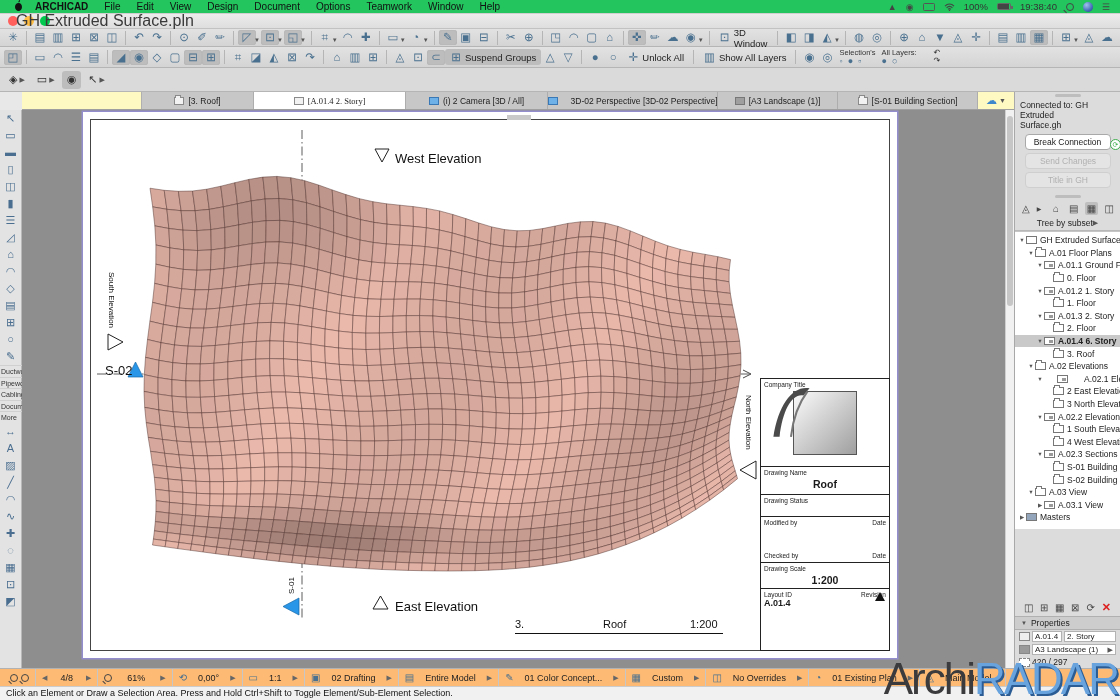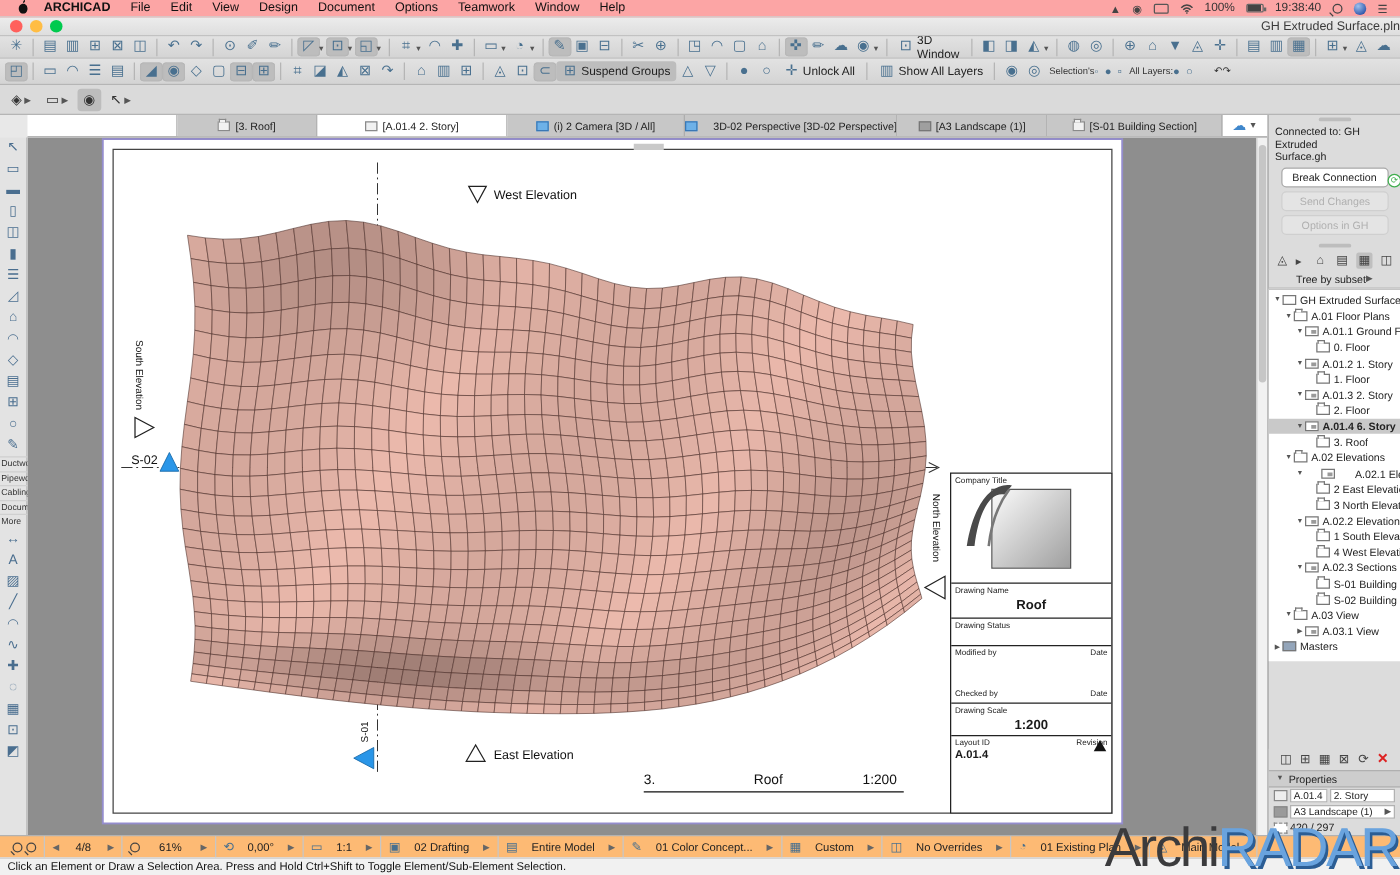--- a/index.html
+++ b/index.html
@@ -6,7 +6,7 @@
 html,body{width:1120px;height:700px;overflow:hidden}
 body{font-family:"Liberation Sans",sans-serif;background:#e8e8e8;position:relative;color:#222}
 
-.menubar{position:absolute;top:0;left:0;right:0;height:14px;background:#fca5a5;border-bottom:1px solid #cfcfcf;display:flex;align-items:center;font-size:10px;padding:0 10px;z-index:5}
+.menubar{position:absolute;top:0;left:0;right:0;height:14px;background:#22c55e;border-bottom:1px solid #cfcfcf;display:flex;align-items:center;font-size:10px;padding:0 10px;z-index:5}
 .menu-item{padding:0 8px;color:#111}
 .menu-item.app{font-weight:bold}
 .menu-right{margin-left:auto;display:flex;align-items:center;gap:9px;font-size:9.5px;color:#333}

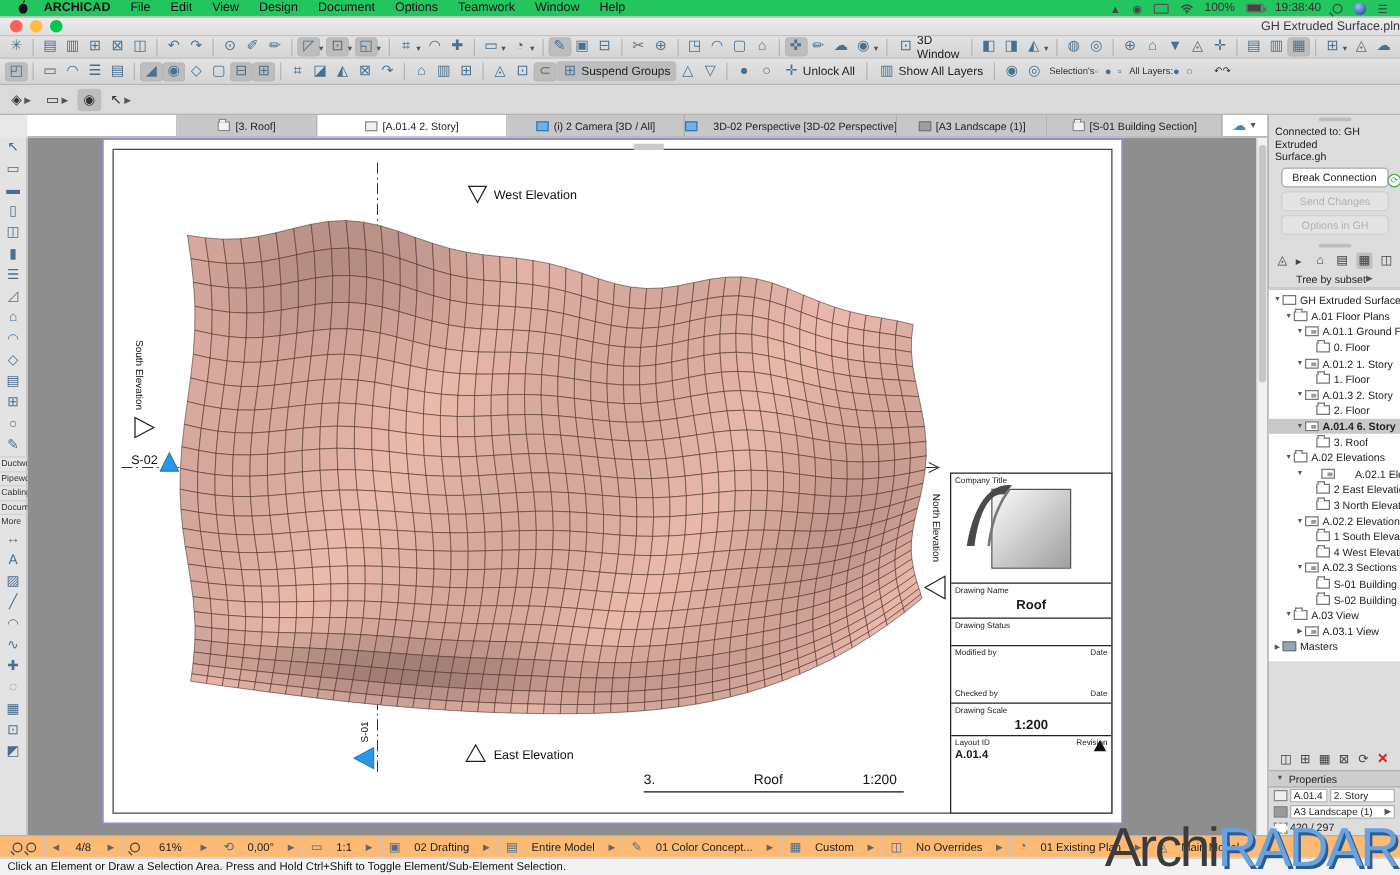--- a/index.html
+++ b/index.html
@@ -21,7 +21,7 @@
 .titlebar{position:absolute;top:14px;left:0;right:0;height:15px;background:linear-gradient(#ececec,#dedede);border-bottom:1px solid #c2c2c2;display:flex;align-items:center;z-index:4}
 .traffic{display:flex;gap:6px;padding-left:8px}
 .tl{width:10px;height:10px;border-radius:50%}
-.tb-title{position:absolute;left:16px;right:0;text-align:right;font-size:10px;color:#3a3a3a}
+.tb-title{position:absolute;left:16px;right:0;text-align:left;font-size:16px;color:#3a3a3a}
 
 .tb-row{position:absolute;left:0;right:0;display:flex;align-items:center;padding:0 4px;background:linear-gradient(#e2e2e2,#d4d4d4);border-bottom:1px solid #b5b5b5}
 #toolbar1{top:29px;height:18px}

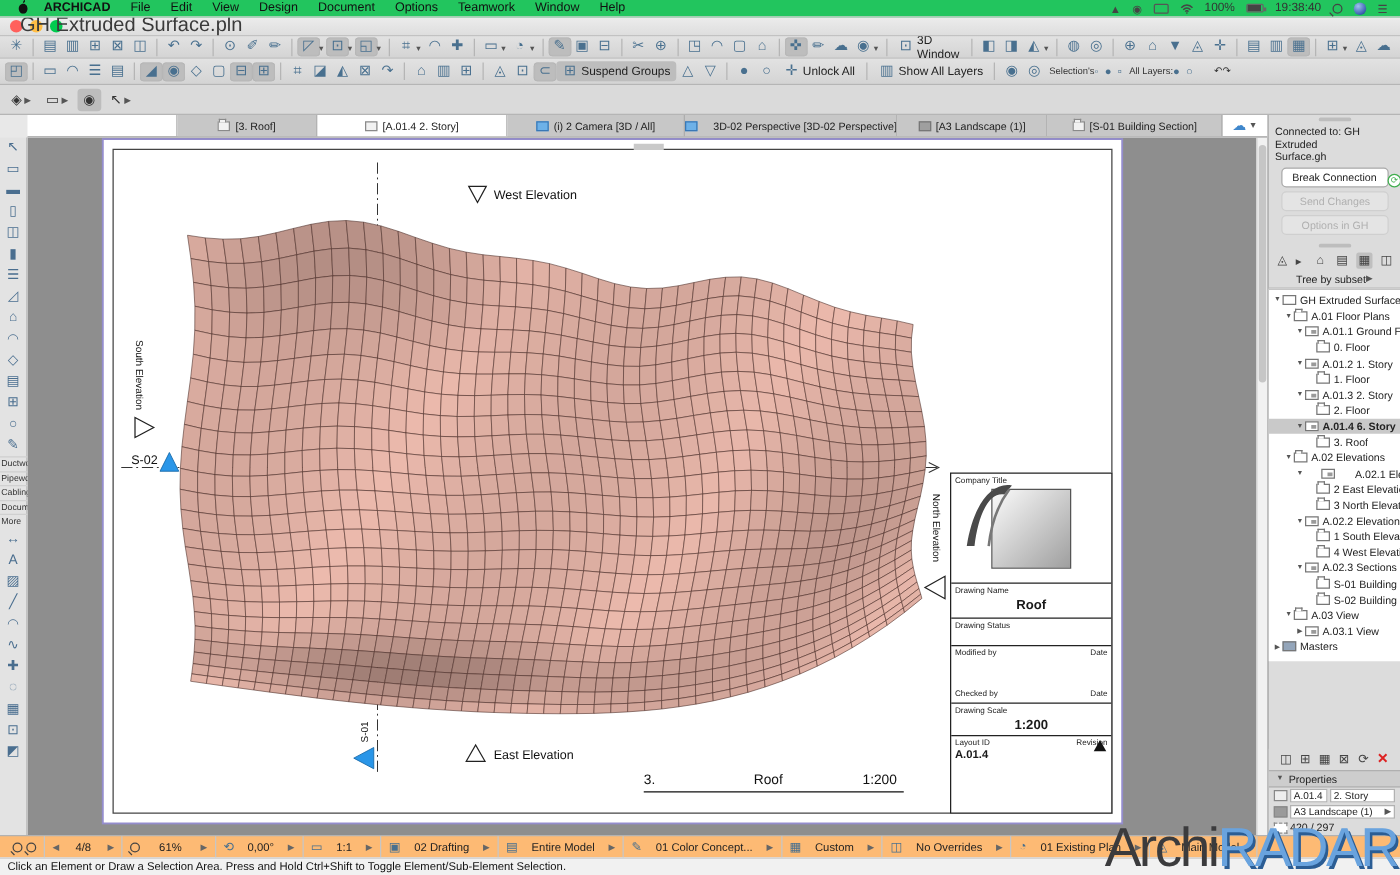--- a/index.html
+++ b/index.html
@@ -34,7 +34,7 @@
 .tbtn{display:flex;align-items:center;gap:3px;font-size:9.5px;color:#222;padding:0 5px;height:16px;border-radius:3px}
 .tbtn.pressed{background:#bdbdbd}
 .tbtn .ticon{min-width:12px}
-.mini2{display:flex;flex-direction:row;align-items:flex-start;font-size:7.5px;color:#333;line-height:8px;margin:0 3px}
+.mini2{display:flex;flex-direction:column;align-items:flex-start;font-size:7.5px;color:#333;line-height:8px;margin:0 3px}
 .mini2 .row{display:flex;gap:5px;font-size:9px;color:#49708f}
 .q-btn{display:flex;align-items:center;gap:2px;height:18px;padding:0 5px;border-radius:3px;font-size:11px;color:#333;margin-right:2px}
 .q-btn.pressed{background:#bdbdbd}

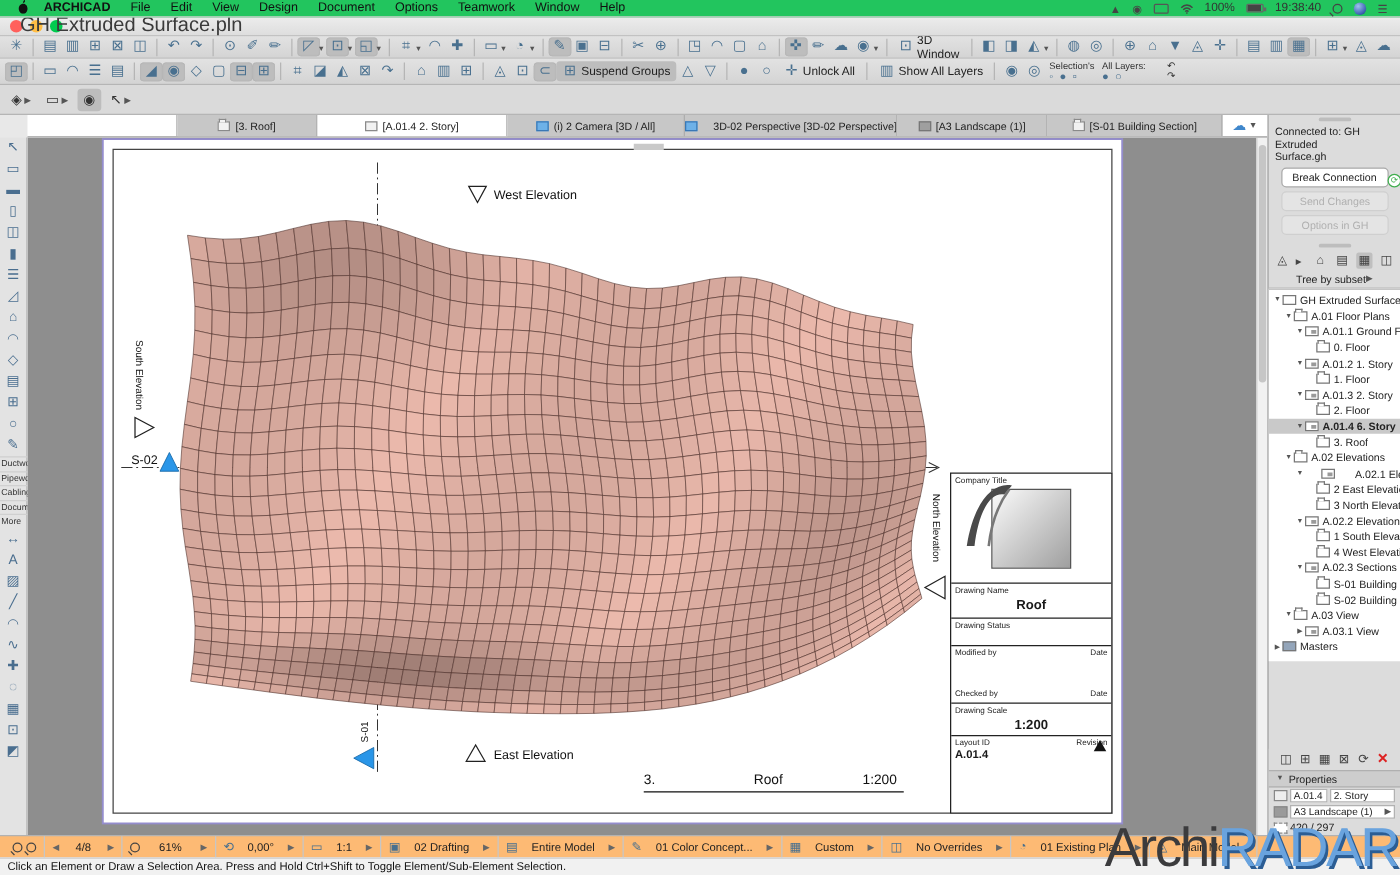--- a/index.html
+++ b/index.html
@@ -40,7 +40,7 @@
 .q-btn.pressed{background:#bdbdbd}
 .q-chev{font-size:7px;color:#555}
 
-.tabbar{position:absolute;top:92px;left:22px;width:992px;height:18px;background:#ffffff;border-bottom:1px solid #9f9f9f;display:flex;align-items:stretch;z-index:3}
+.tabbar{position:absolute;top:92px;left:22px;width:992px;height:18px;background:#fef9c3;border-bottom:1px solid #9f9f9f;display:flex;align-items:stretch;z-index:3}
 .tab-lead{width:183px;border-right:1px solid #b0b0b0}
 .tab{display:flex;align-items:center;justify-content:center;gap:4px;font-size:8.5px;color:#222;border-right:1px solid #adadad;background:#c7c7c7;overflow:hidden;white-space:nowrap}
 .tab.active{background:#fff}

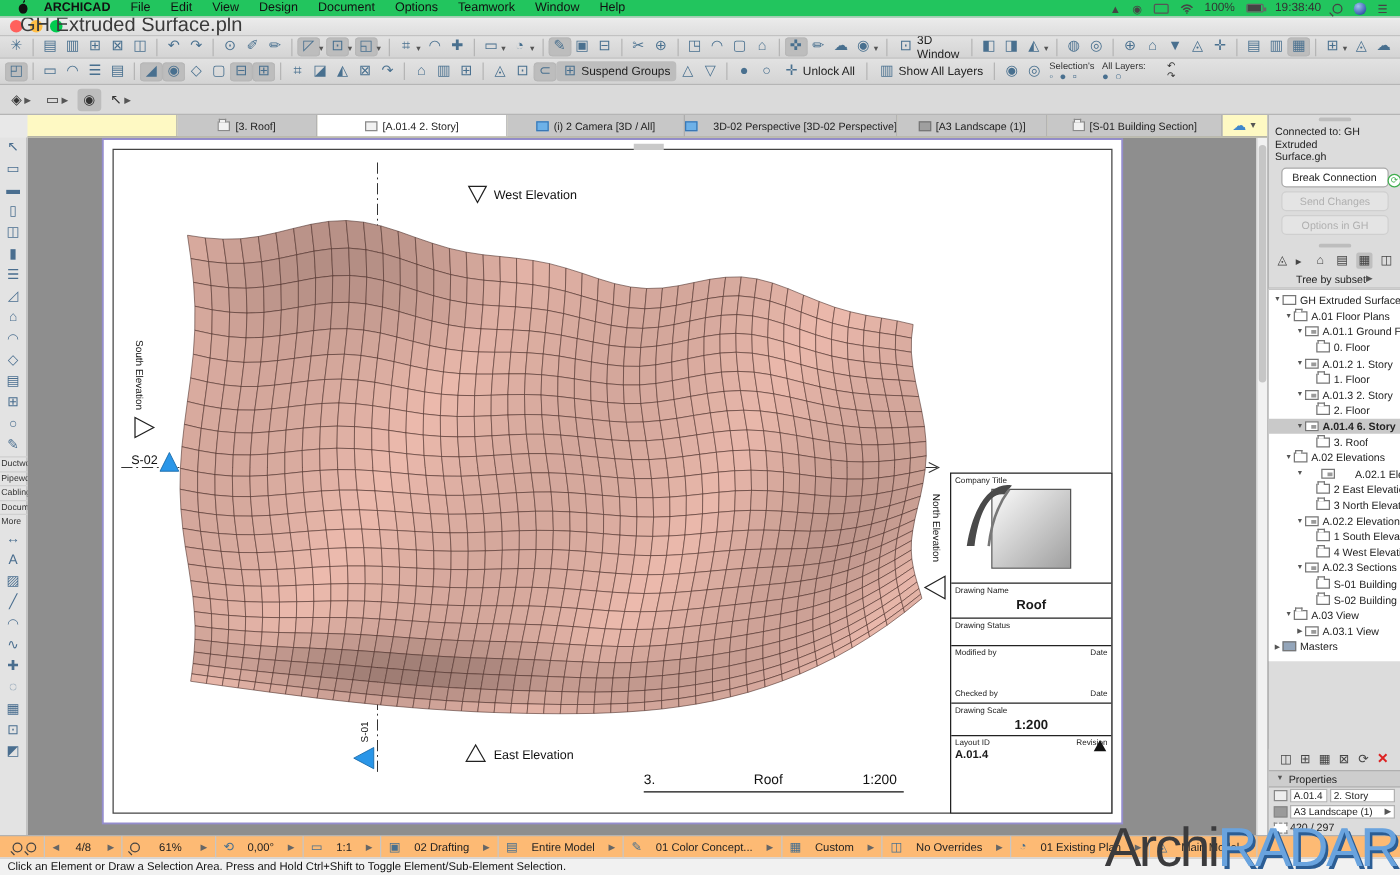--- a/index.html
+++ b/index.html
@@ -320,7 +320,7 @@
         <span class="tico folder"></span>
         <span>[3. Roof]</span>
       </div>
-      <div class="tab active" style="width: 152px;">
+      <div class="tab active" style="width: 152px; font-family: Liberation Serif, serif;">
         <span class="tico layout"></span>
         <span>[A.01.4 2. Story]</span>
       </div>

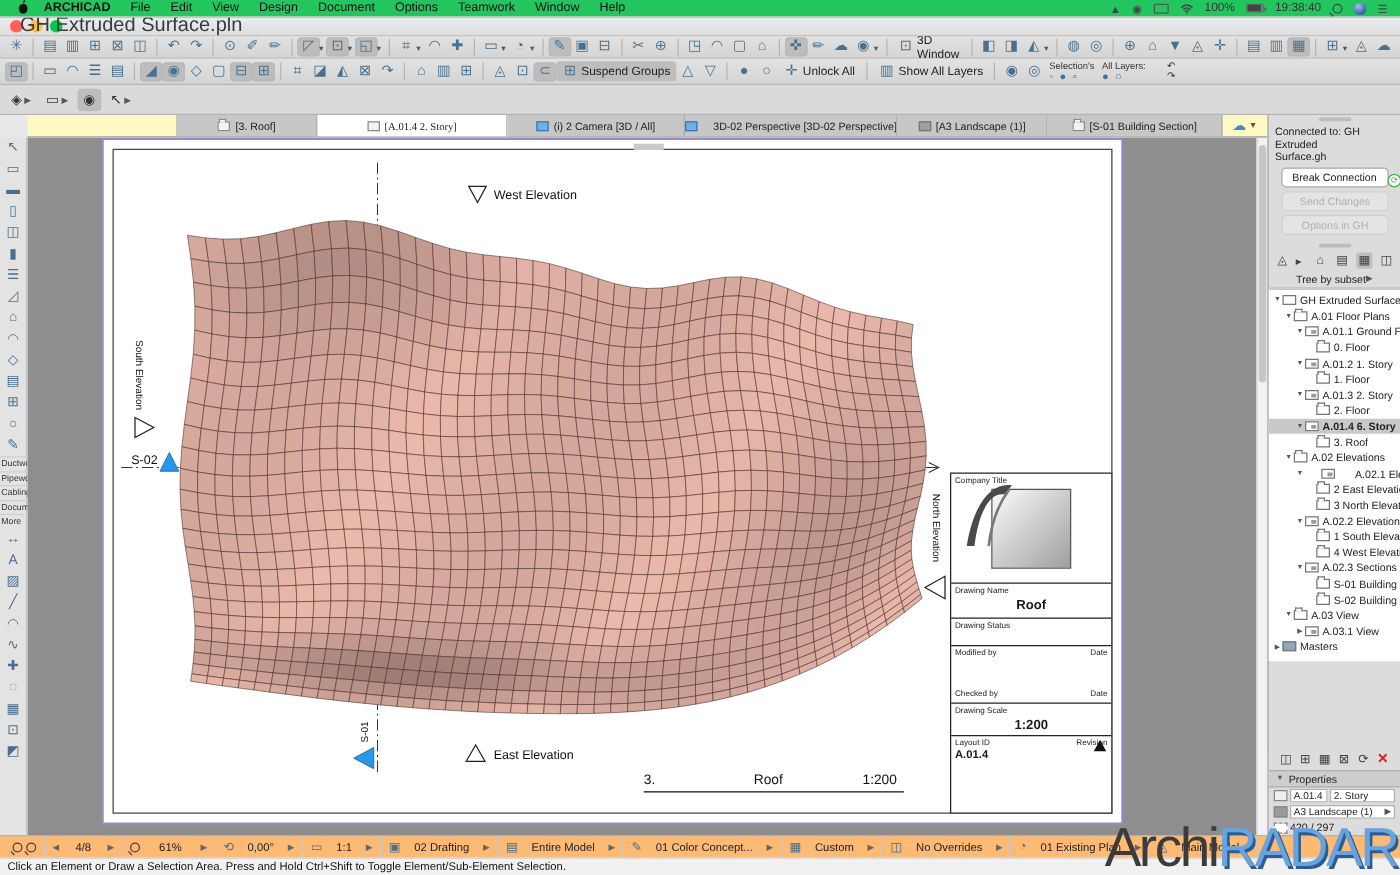--- a/index.html
+++ b/index.html
@@ -58,7 +58,7 @@
 .sheet{position:absolute;left:61px;top:2px;width:814px;height:546px;background:#fff;box-shadow:0 0 0 1.5px #948dcd}
 .frame{position:absolute;left:7px;top:7px;right:7px;bottom:7px;border:1px solid #444;pointer-events:none}
 .sheet svg{position:absolute;left:0;top:0}
-.lbl{position:absolute;font-size:10px;color:#111;white-space:nowrap}
+.lbl{position:absolute;font-size:13px;color:#111;white-space:nowrap}
 .vlbl{position:absolute;font-size:8px;color:#111;white-space:nowrap;transform-origin:0 0}
 .dt{font-size:11px}
 .dt-line{position:absolute;height:1px;background:#111}

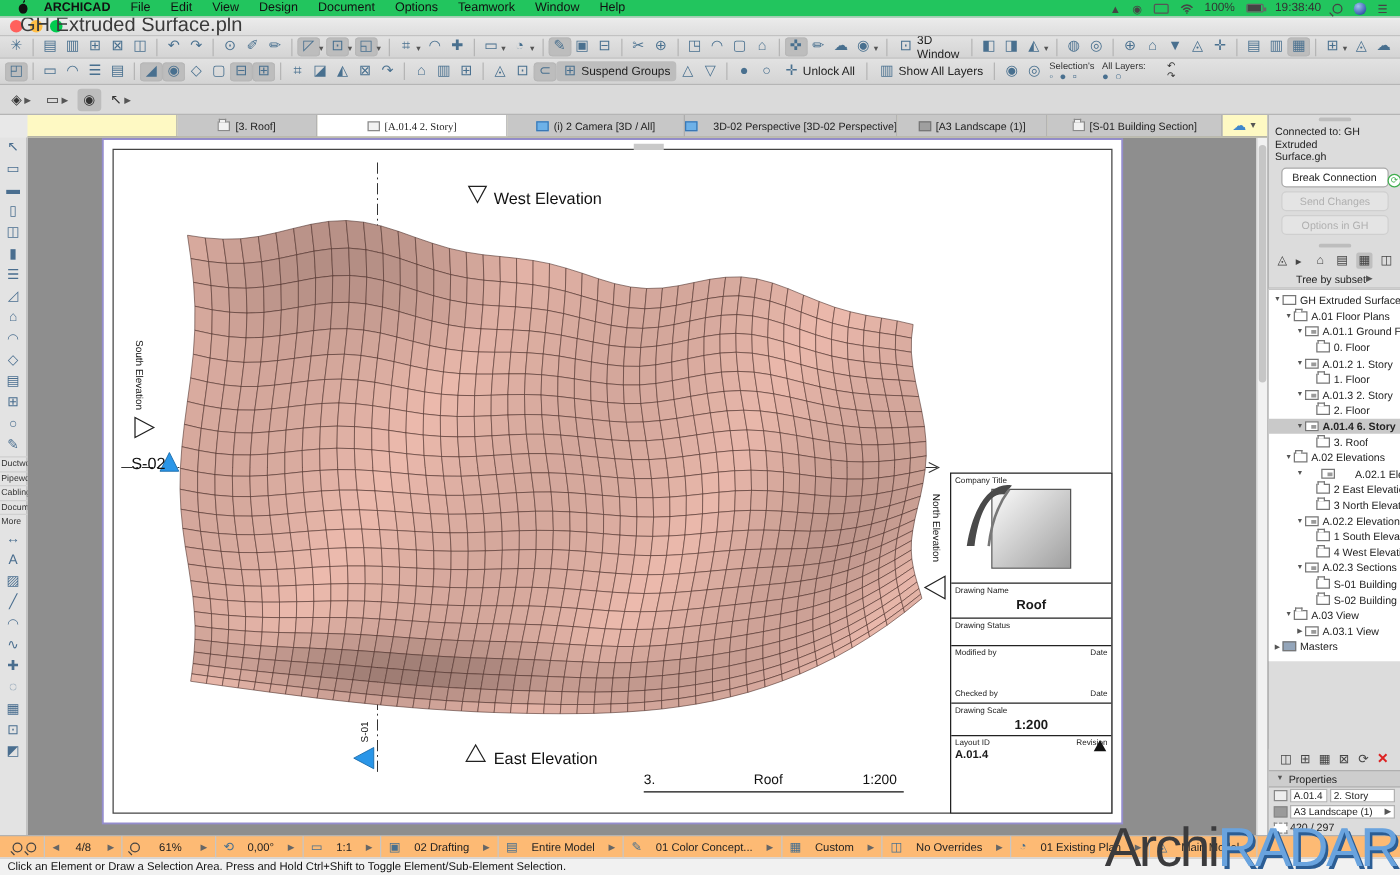--- a/index.html
+++ b/index.html
@@ -1532,7 +1532,7 @@
     <span class="gsync">⟳</span>
   </div>
   <button class="rp-btn disabled" style="margin-left:10px">Send Changes</button>
-  <button class="rp-btn disabled" style="margin-left:10px">Options in GH</button>
+  <button class="rp-btn disabled" style="margin-left:10px">Title in GH</button>
   <div class="handle" style="margin-top:7px"></div>
   <div class="rp-icons" id="rp-viewicons">
       <span class="rp-ic">◬</span>

